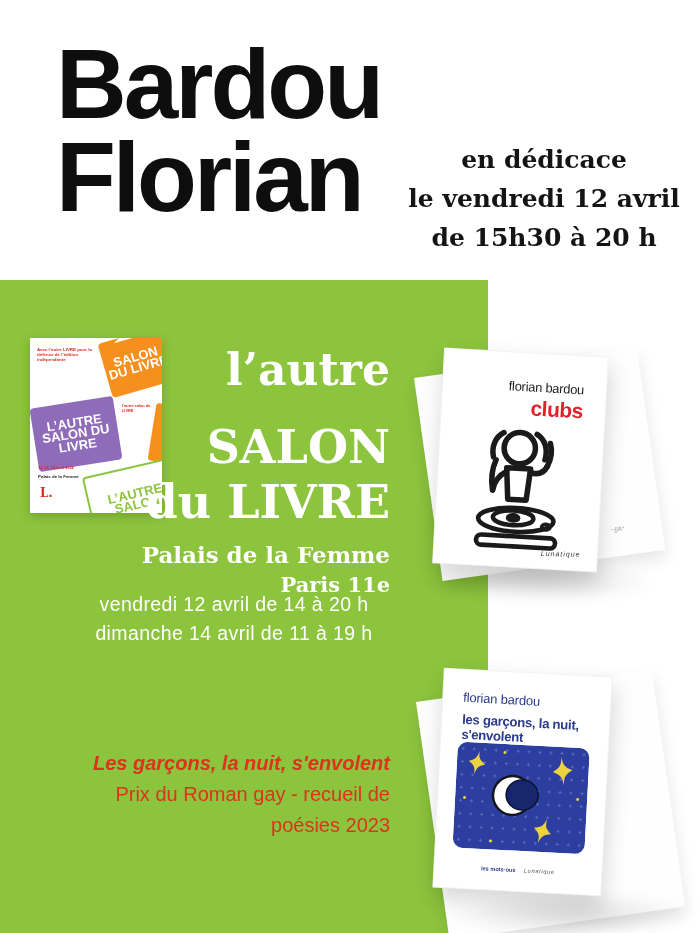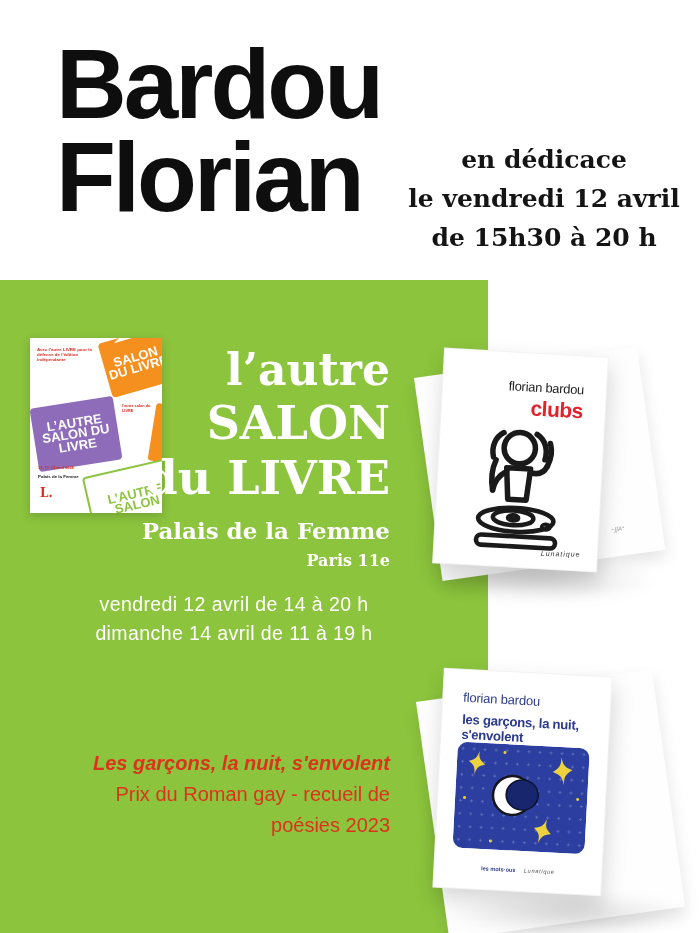--- a/index.html
+++ b/index.html
@@ -41,7 +41,7 @@
   .salon-title{left:130px;top:344px;width:260px;text-align:right;color:#ffffff;
     font-family:"DejaVu Serif",serif;font-weight:bold;}
   .salon-l1{font-size:44px;line-height:52px;}
-  .salon-l2{font-size:46px;line-height:54px;}
+  .salon-l2{font-size:46px;line-height:54px;margin-top:24px;}
   .salon-l3{font-size:46px;line-height:56px;}
   .salon-venue{font-size:23px;line-height:30px;margin-top:10px;}
   .salon-city{font-size:16px;line-height:30px;}

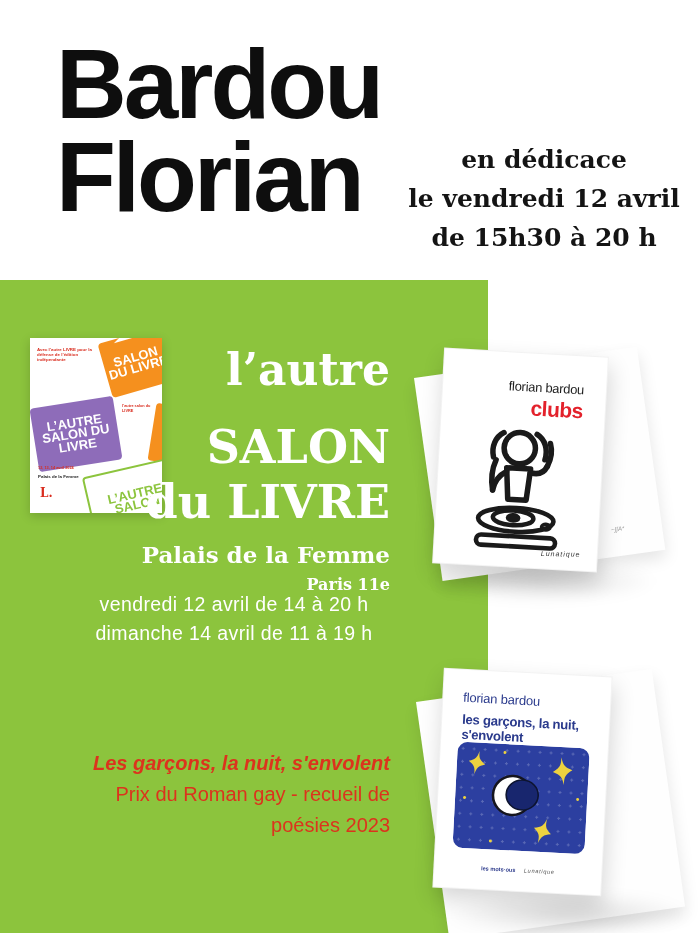--- a/index.html
+++ b/index.html
@@ -44,7 +44,7 @@
   .salon-l2{font-size:46px;line-height:54px;margin-top:24px;}
   .salon-l3{font-size:46px;line-height:56px;}
   .salon-venue{font-size:23px;line-height:30px;margin-top:10px;}
-  .salon-city{font-size:16px;line-height:30px;}
+  .salon-city{font-size:21px;line-height:30px;}
 
   .salon-dates{left:78px;top:590px;width:312px;text-align:center;color:#ffffff;
     font-size:19.5px;line-height:29px;letter-spacing:.4px;}

